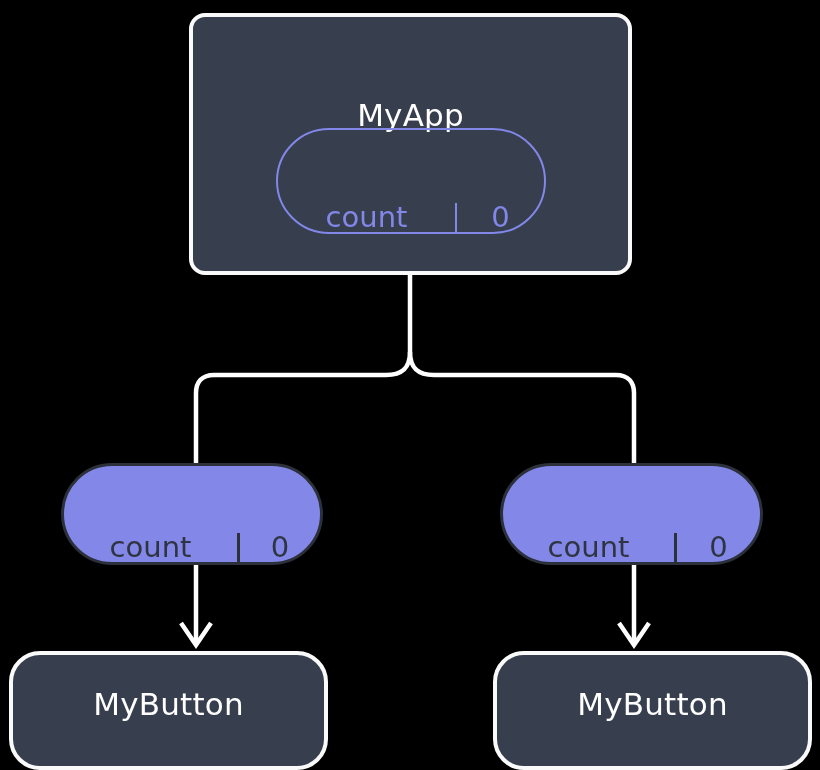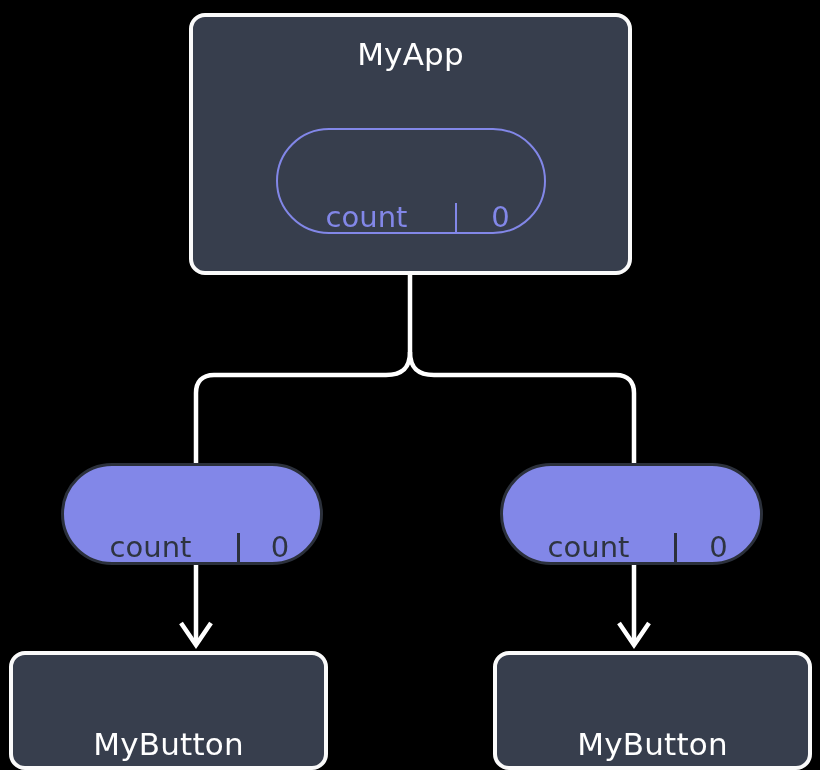--- a/index.html
+++ b/index.html
@@ -53,7 +53,7 @@
     width: 443px;
     height: 262px;
     justify-content: flex-start;
-    padding-top: 22px;
+    padding-top: 83px;
   }
 
   .leaf-box {

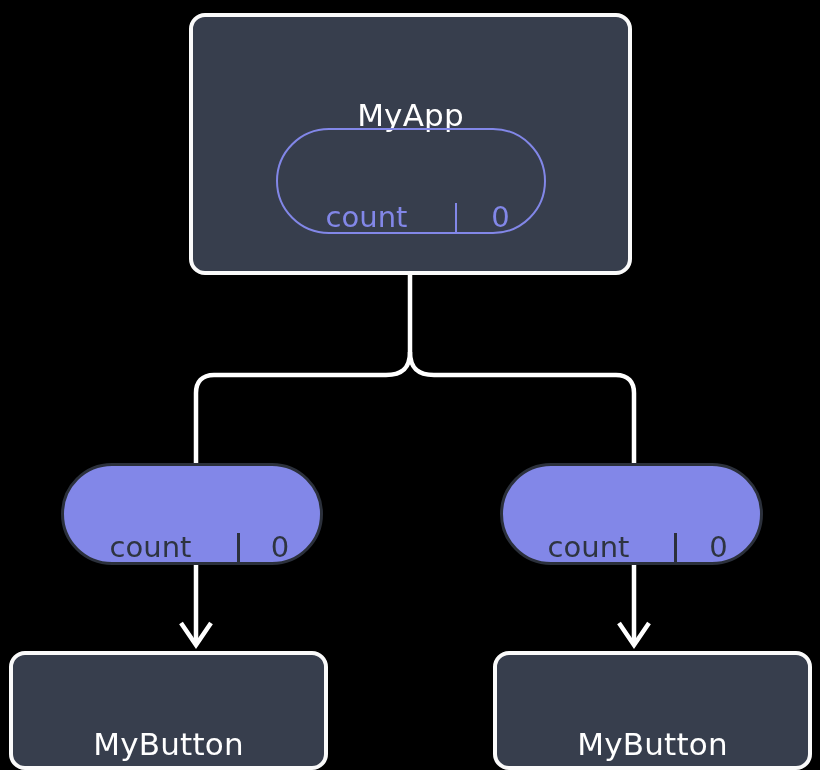--- a/index.html
+++ b/index.html
@@ -57,8 +57,9 @@
   }
 
   .leaf-box {
-    justify-content: flex-end;
+    justify-content: center;
     padding-top: 0;
+    border-radius: 31px;
   }
   #leaf-box-left {
     left: 9px;

